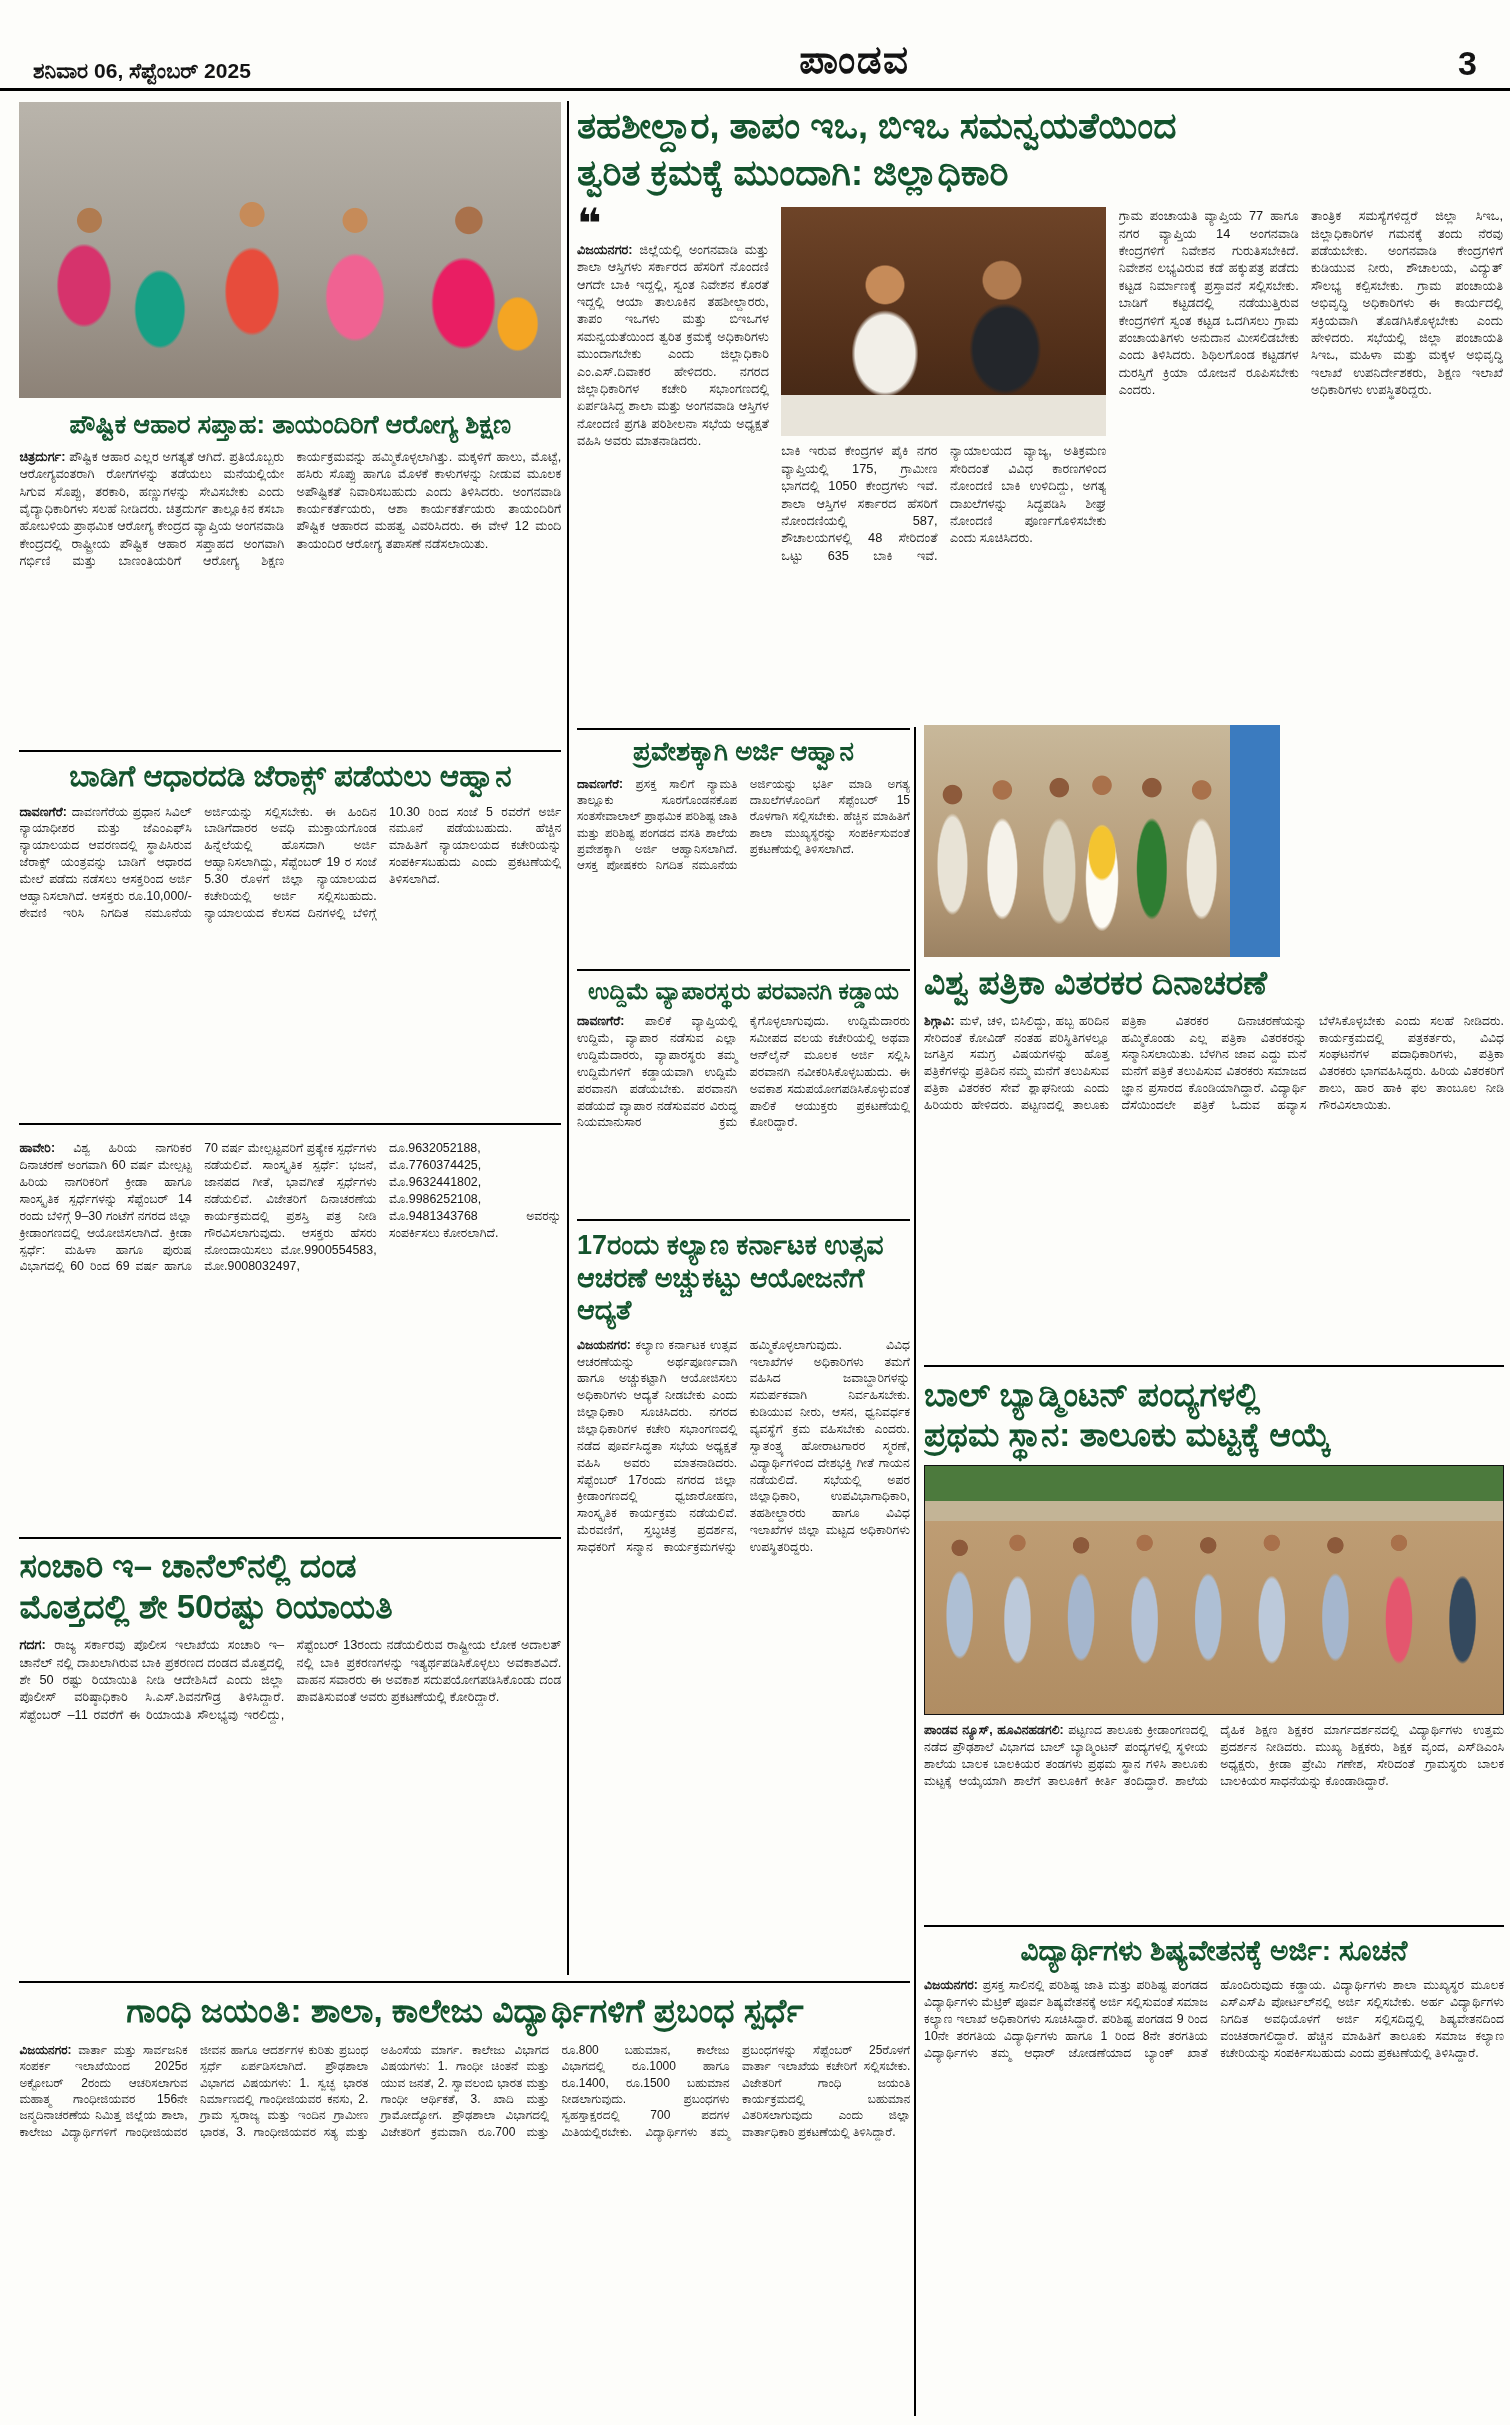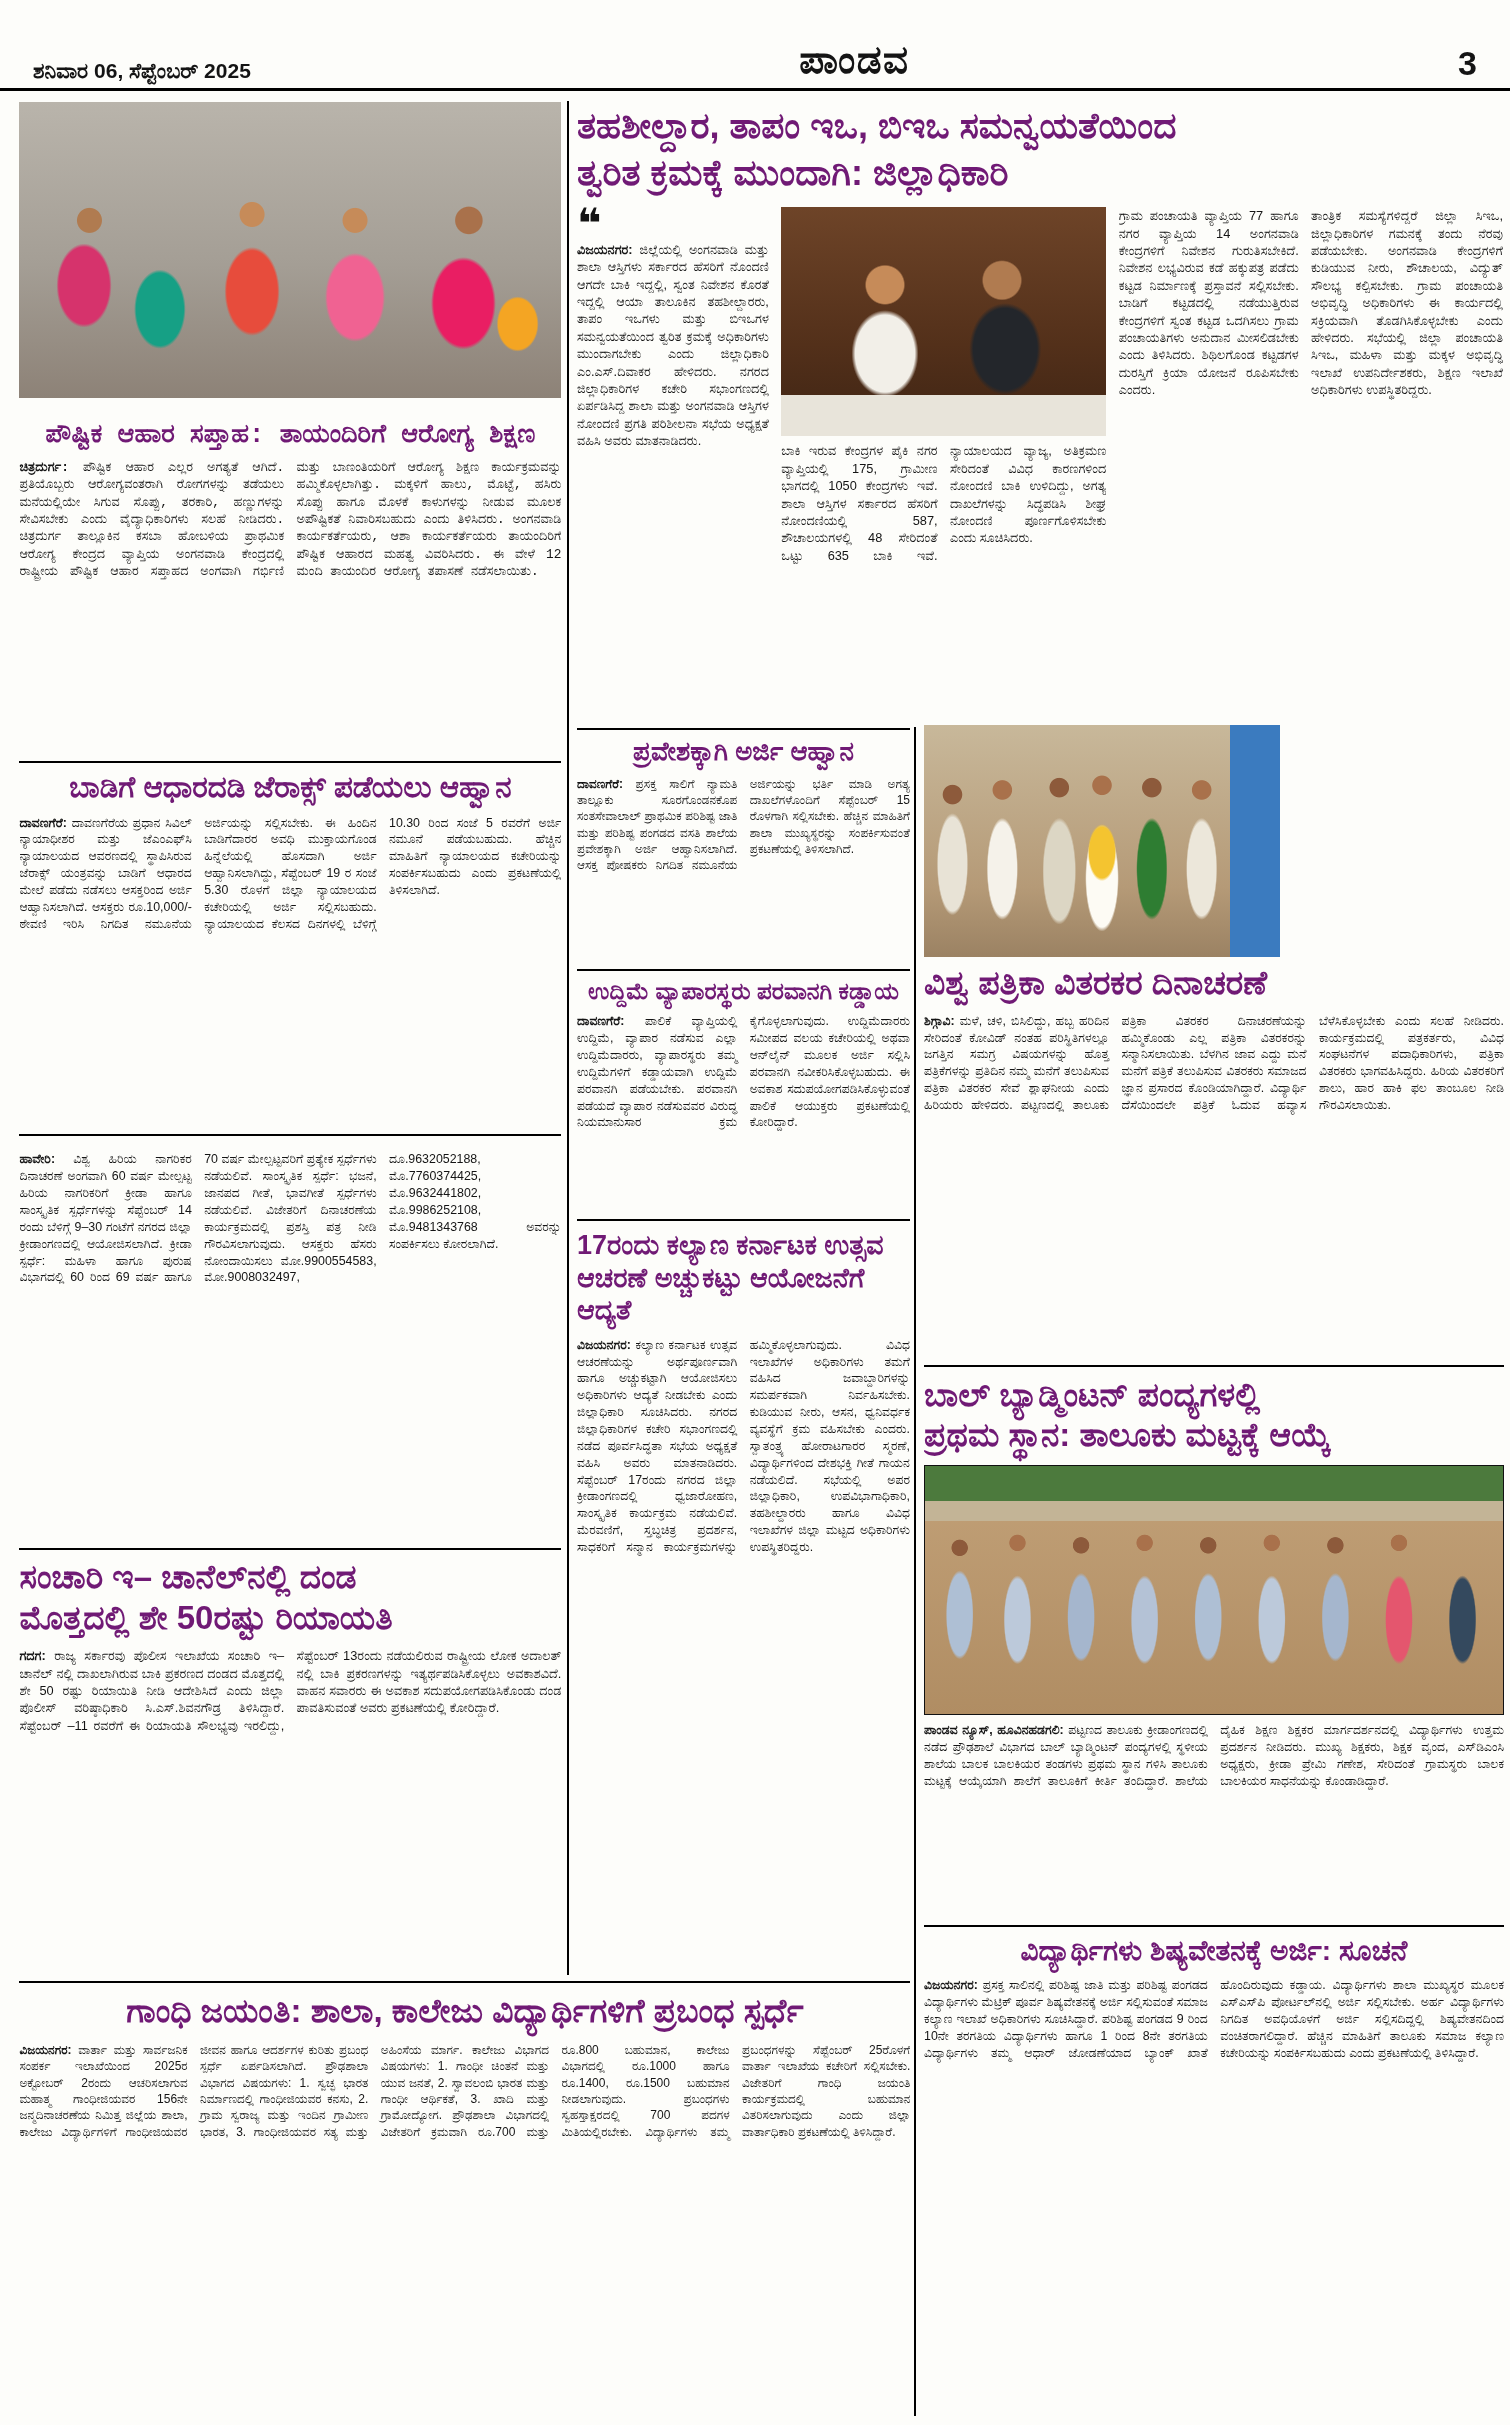--- a/index.html
+++ b/index.html
@@ -13,7 +13,7 @@
   .masthead{font-size:39px;font-weight:bold;letter-spacing:1.5px;}
   .page-num{font-size:34px;font-weight:bold;}
   
-  .art-headline{font-weight:bold;line-height:1.22;color:#701a75;}
+  .art-headline{font-weight:bold;line-height:1.22;color:#14532d;}
   .center{text-align:center;}
   .body-txt{font-size:12.8px;line-height:1.36;text-align:justify;overflow:hidden;}
   .dateline{font-weight:bold;}

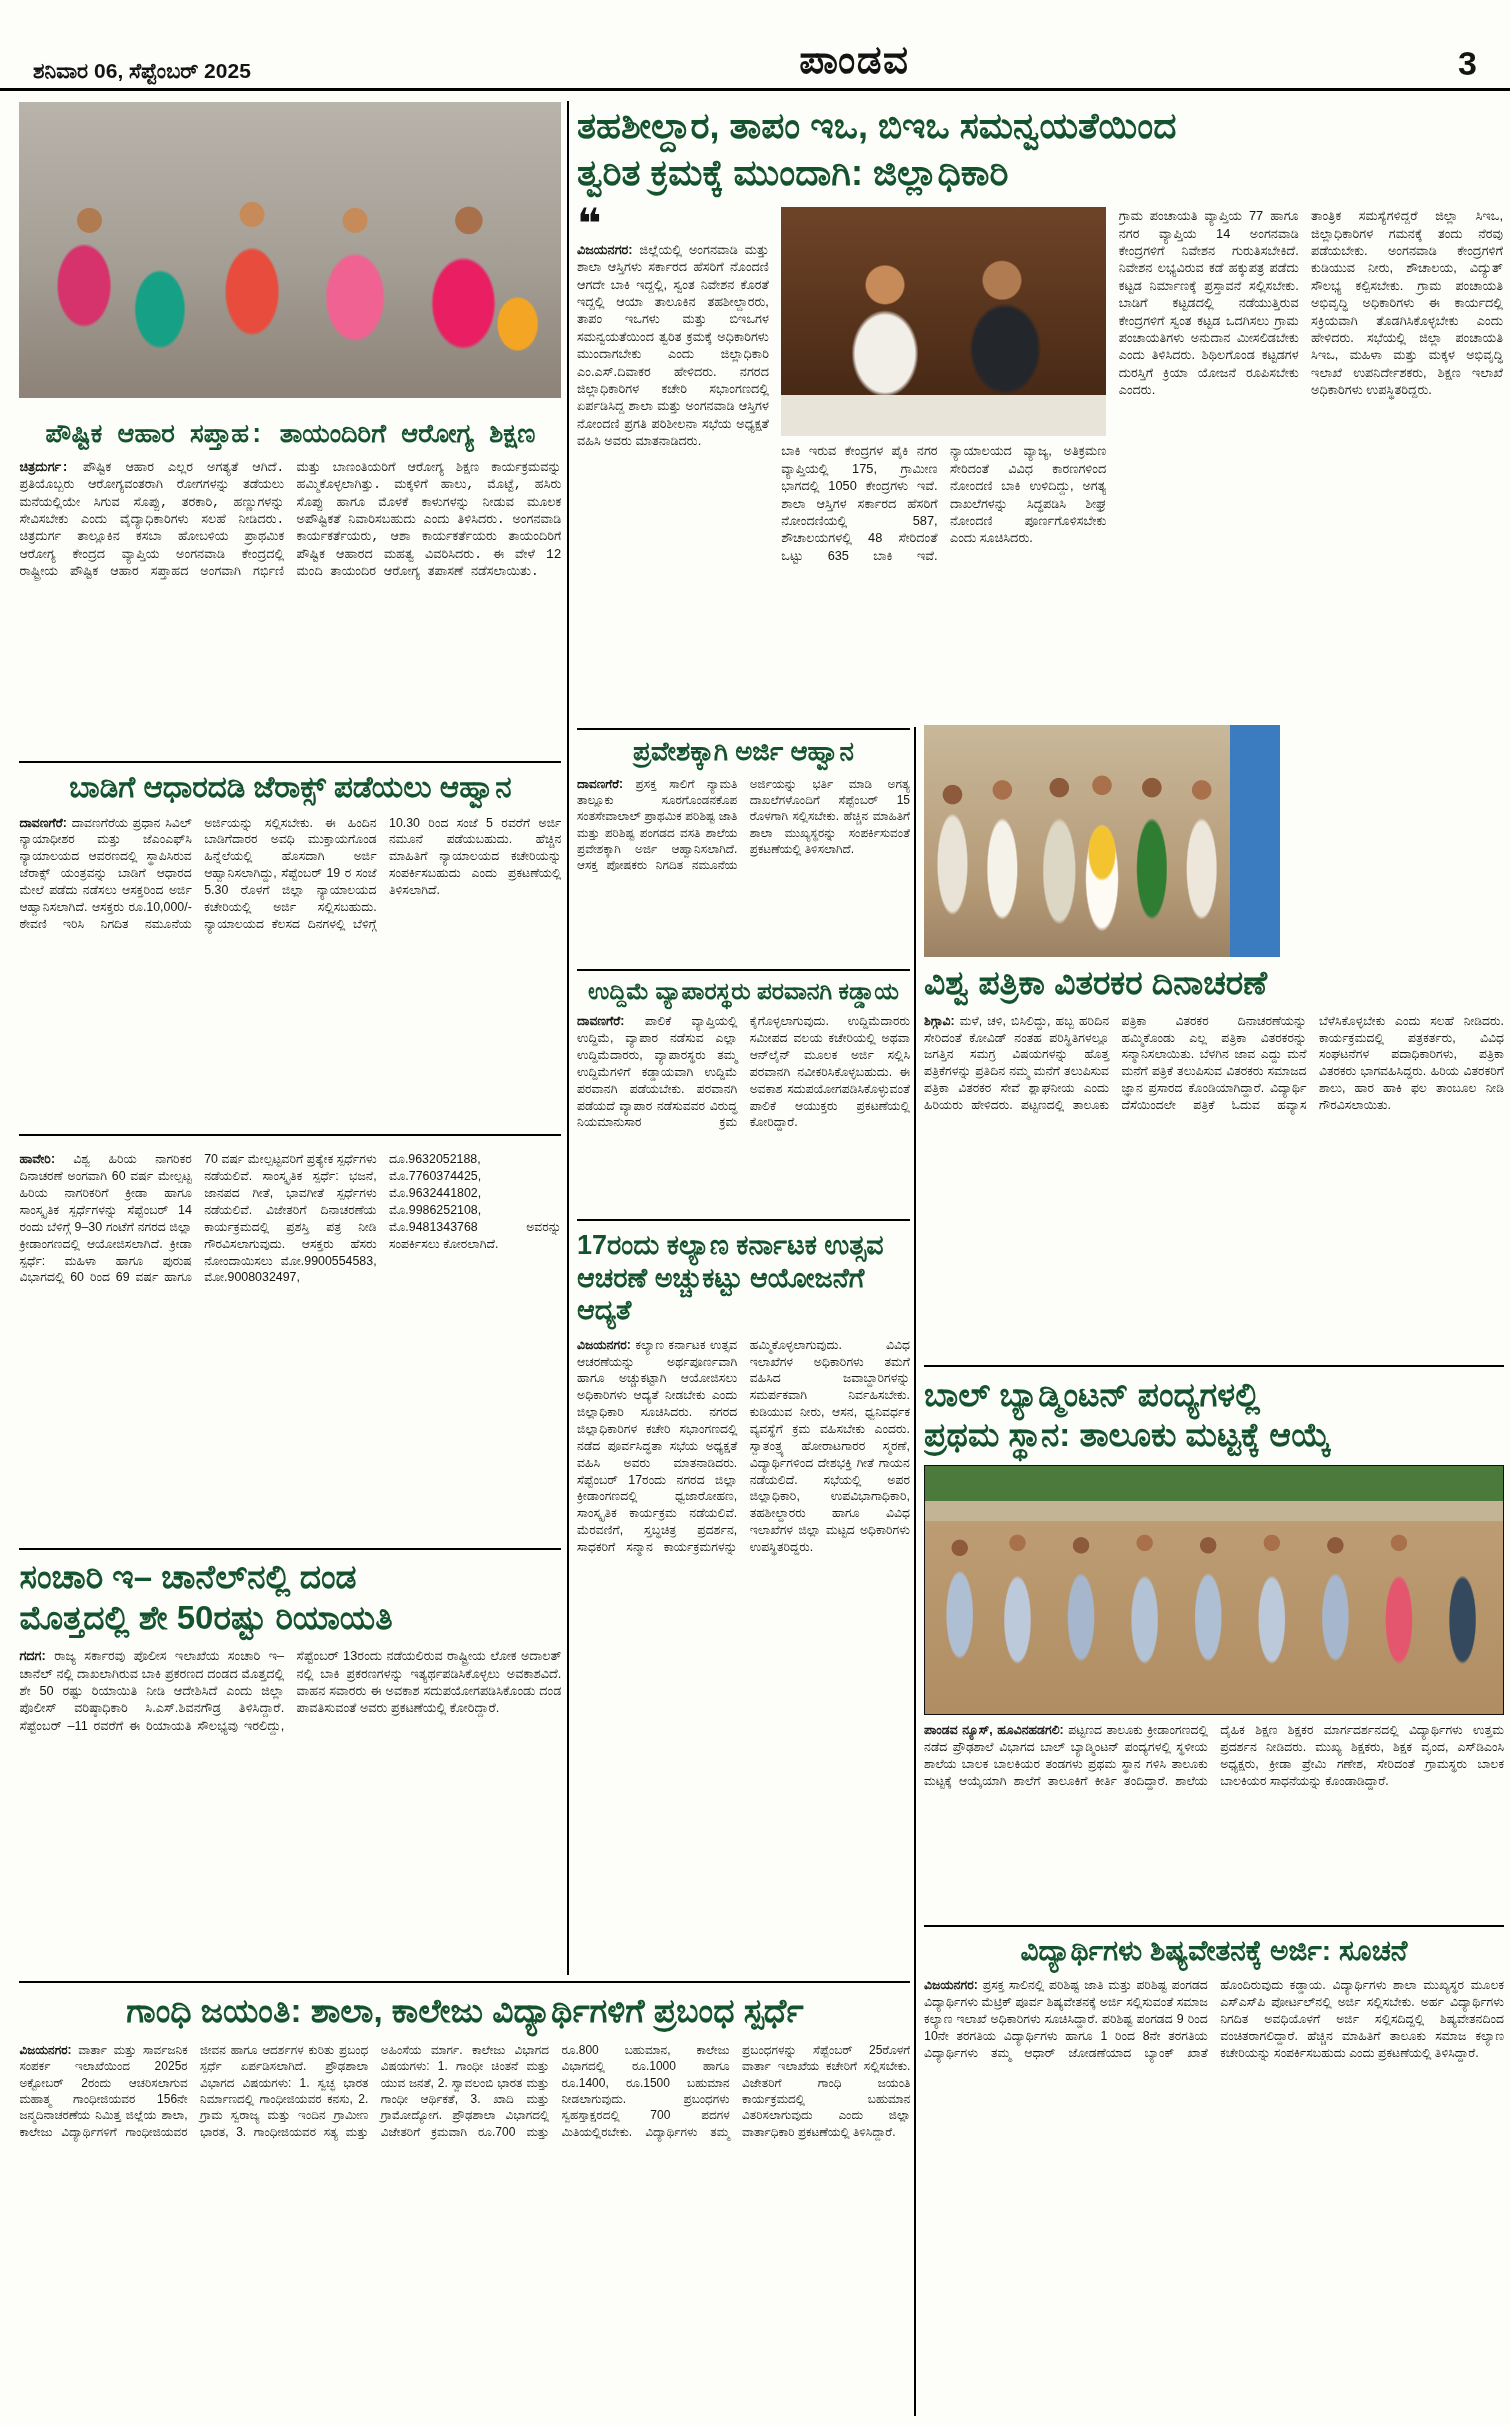--- a/index.html
+++ b/index.html
@@ -105,7 +105,7 @@
 
     <div class="photo ph-women" style="width:542px;height:296px;"></div>
 
-    <div style="padding-top:22px;font-family:Liberation Mono, monospace;">
+    <div style="padding-top:11px;">
       <div class="art-headline center" style="font-size:25.6px;">ಪೌಷ್ಟಿಕ ಆಹಾರ ಸಪ್ತಾಹ: ತಾಯಂದಿರಿಗೆ ಆರೋಗ್ಯ ಶಿಕ್ಷಣ</div>
       <div class="body-txt cols2" style="height:293px;margin-top:7.7px;">
         <span class="dateline">ಚಿತ್ರದುರ್ಗ:</span>

